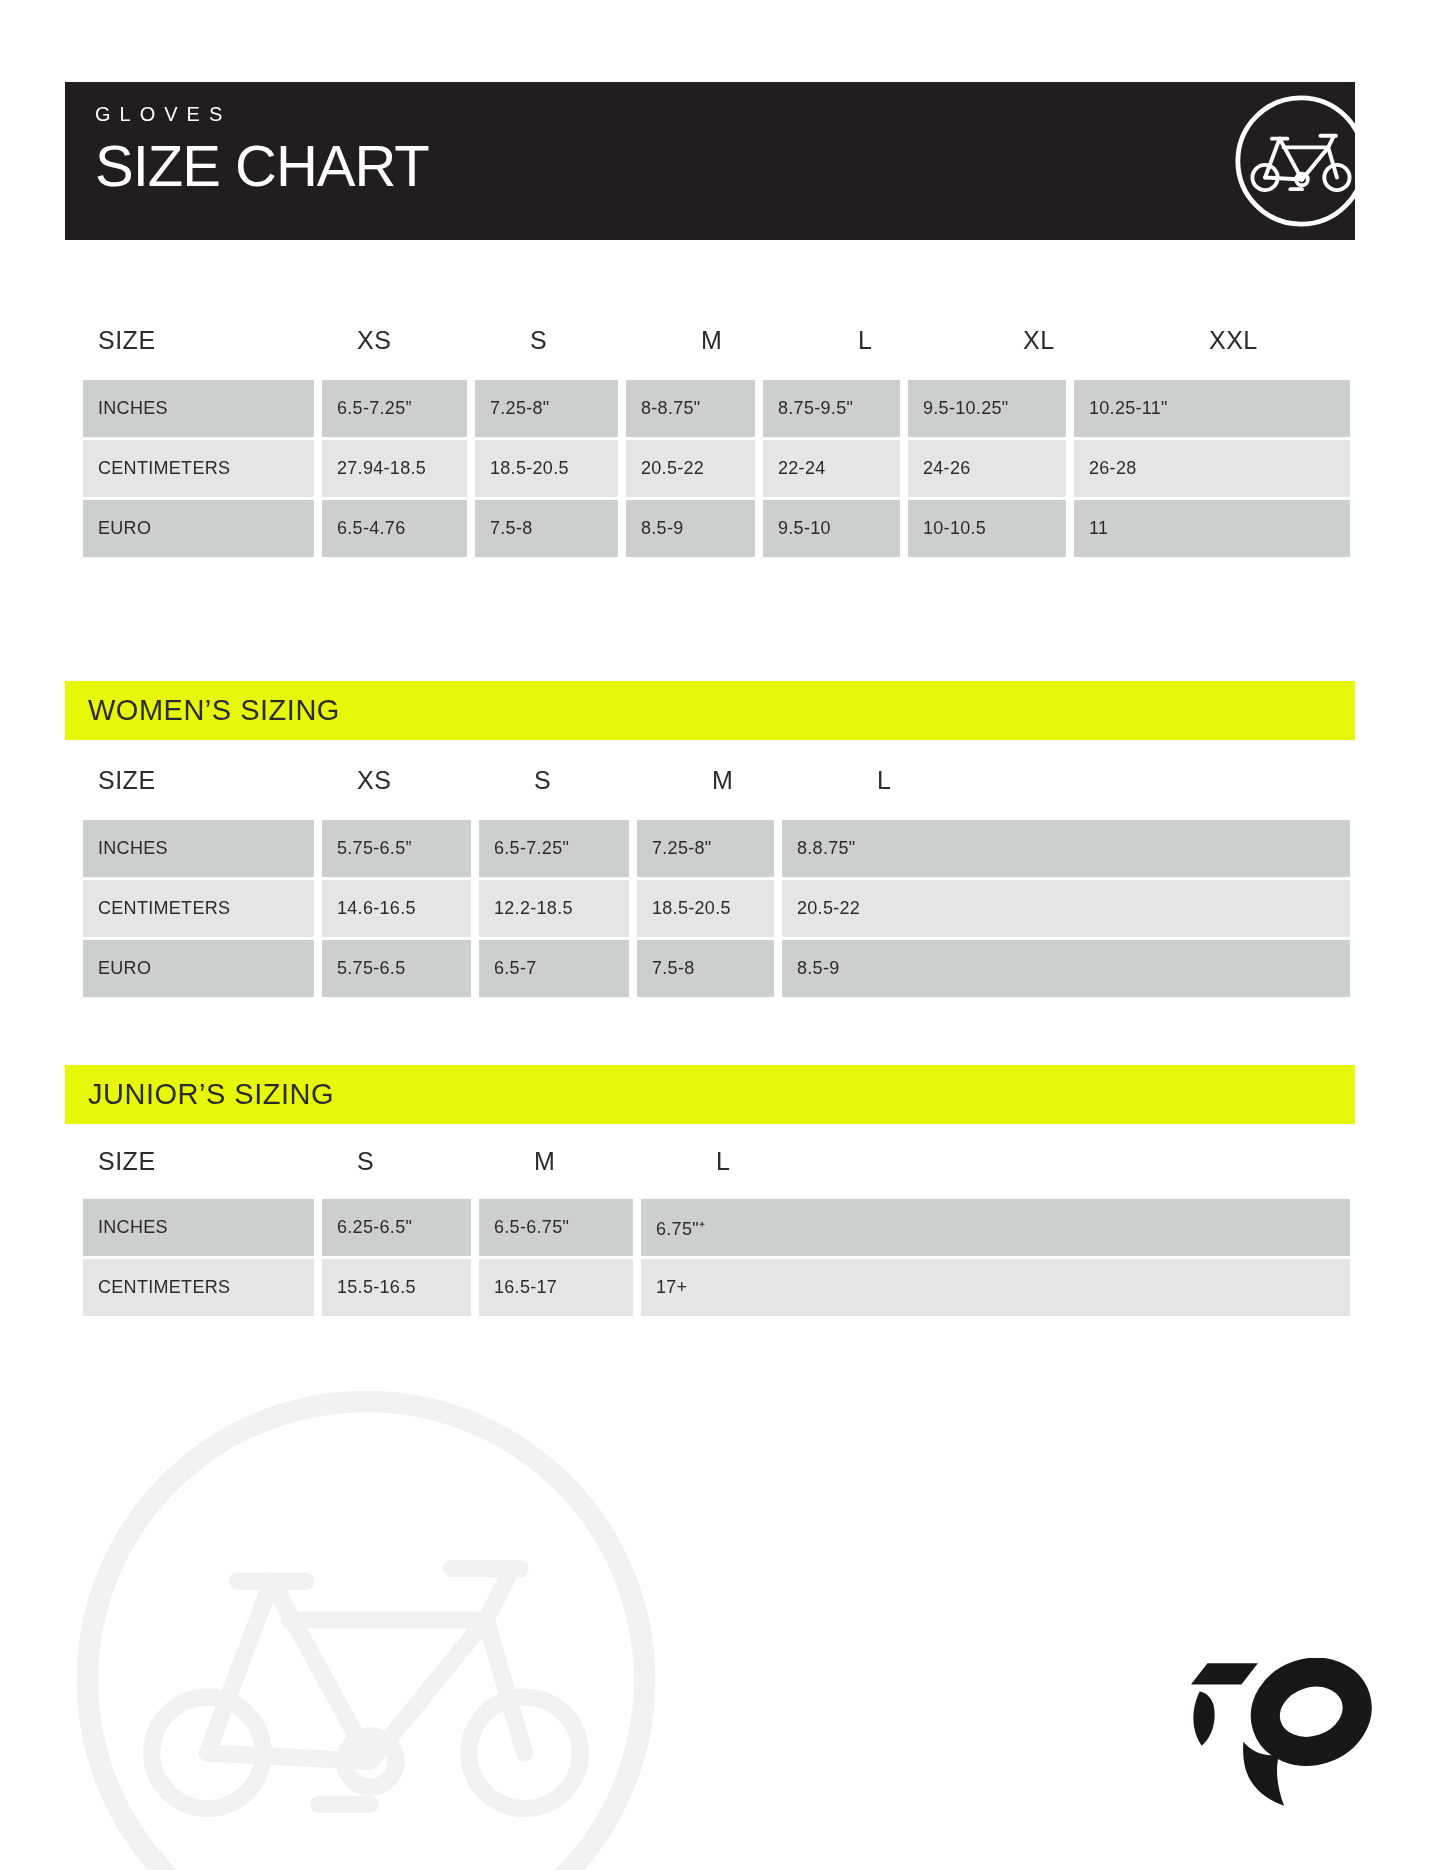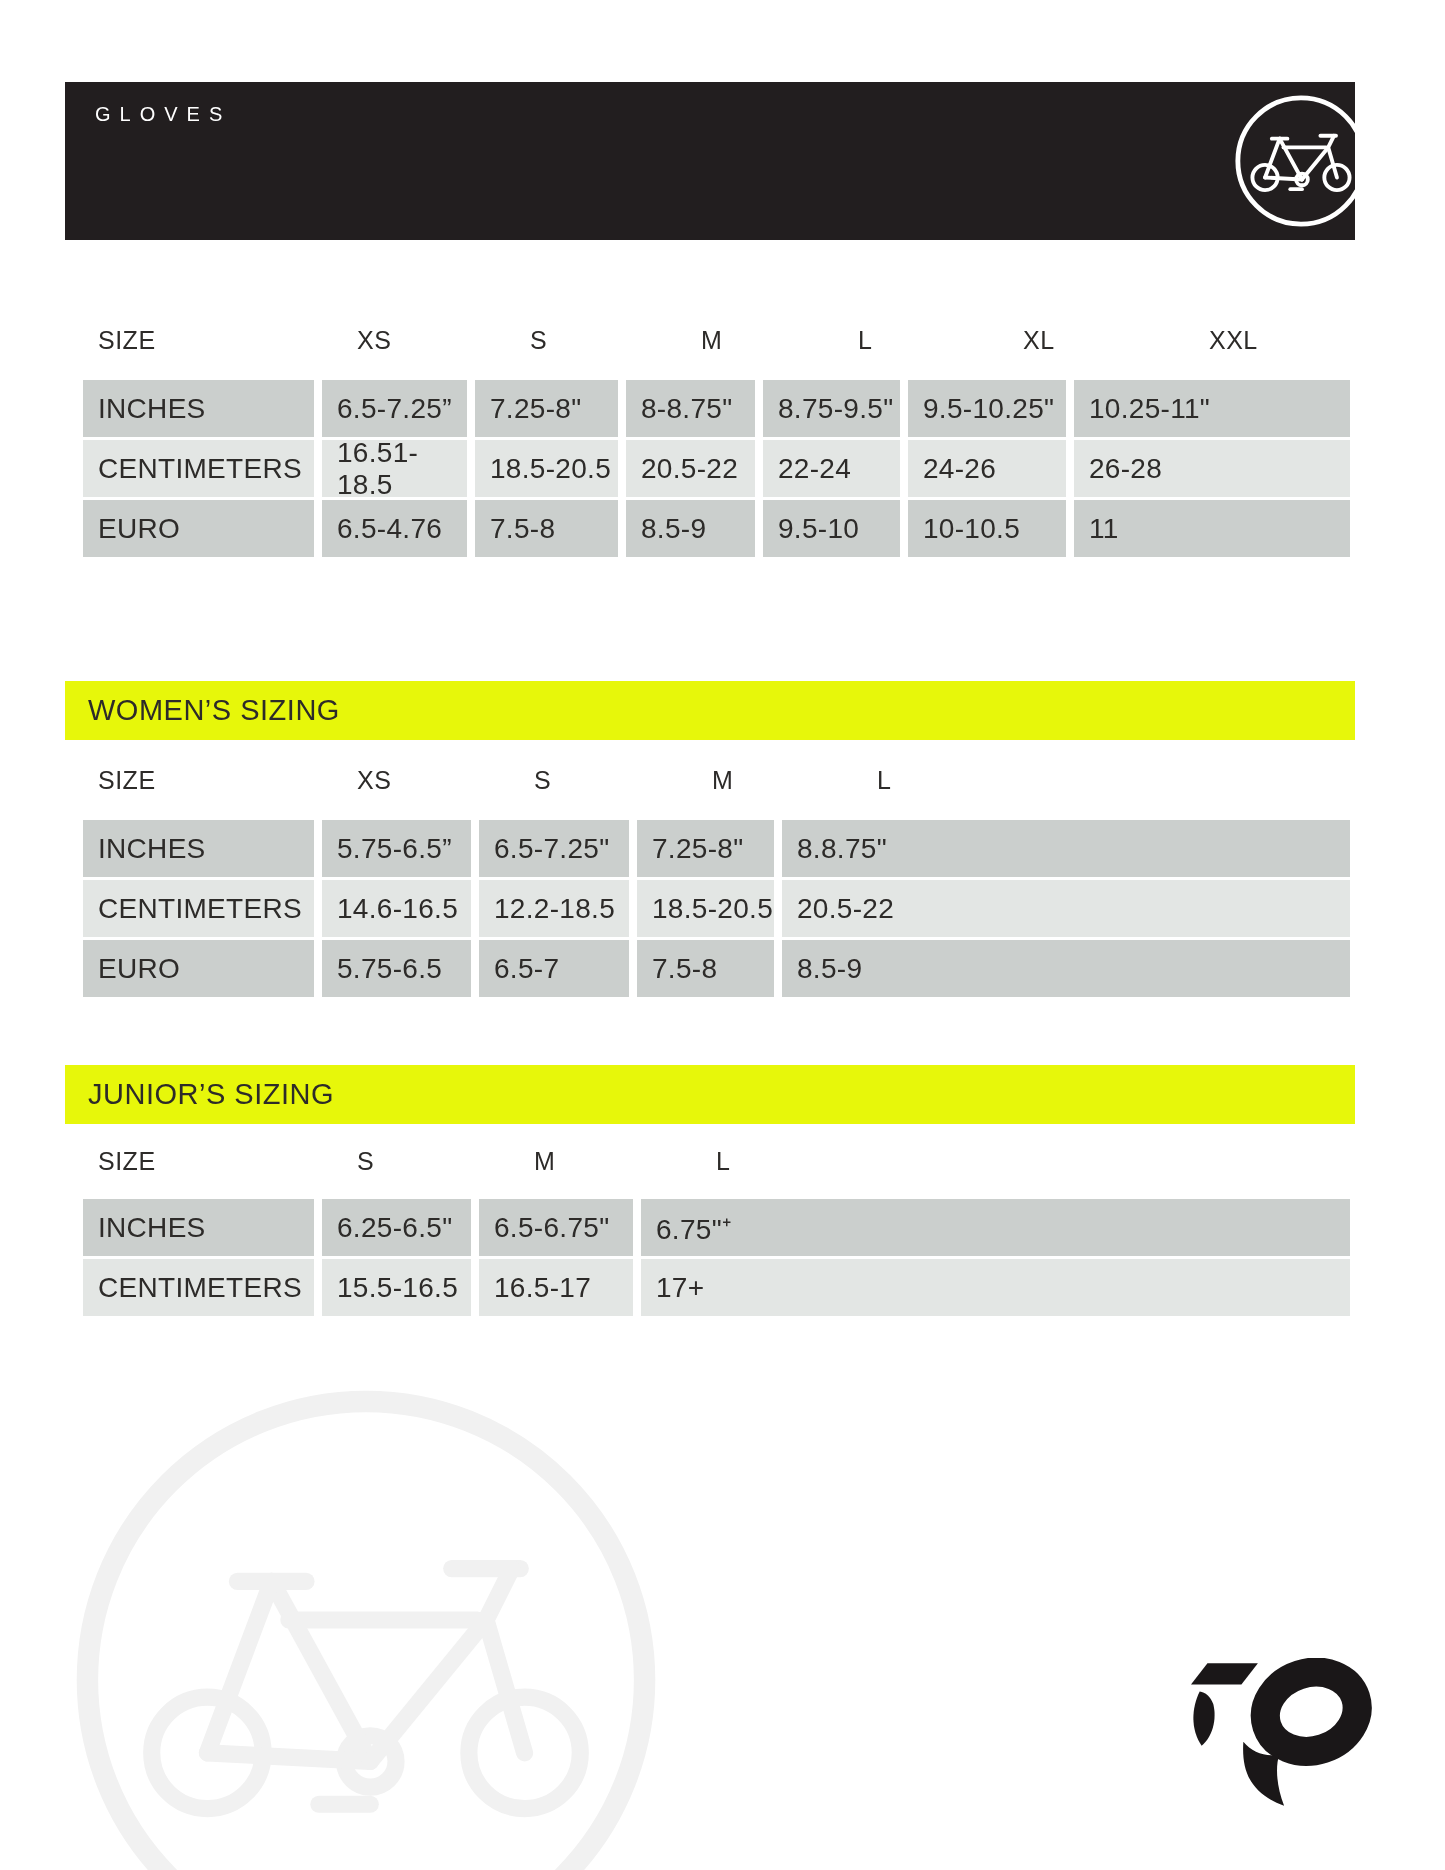--- a/index.html
+++ b/index.html
@@ -104,6 +104,7 @@
   <div class="header-bar">
     <div class="header-text">
       <div class="header-category">GLOVES</div>
+      <div class="header-title">SIZE CHART</div>
     </div>
     <svg class="header-badge" viewBox="0 0 140 140">
       <use href="#bike-badge"></use>

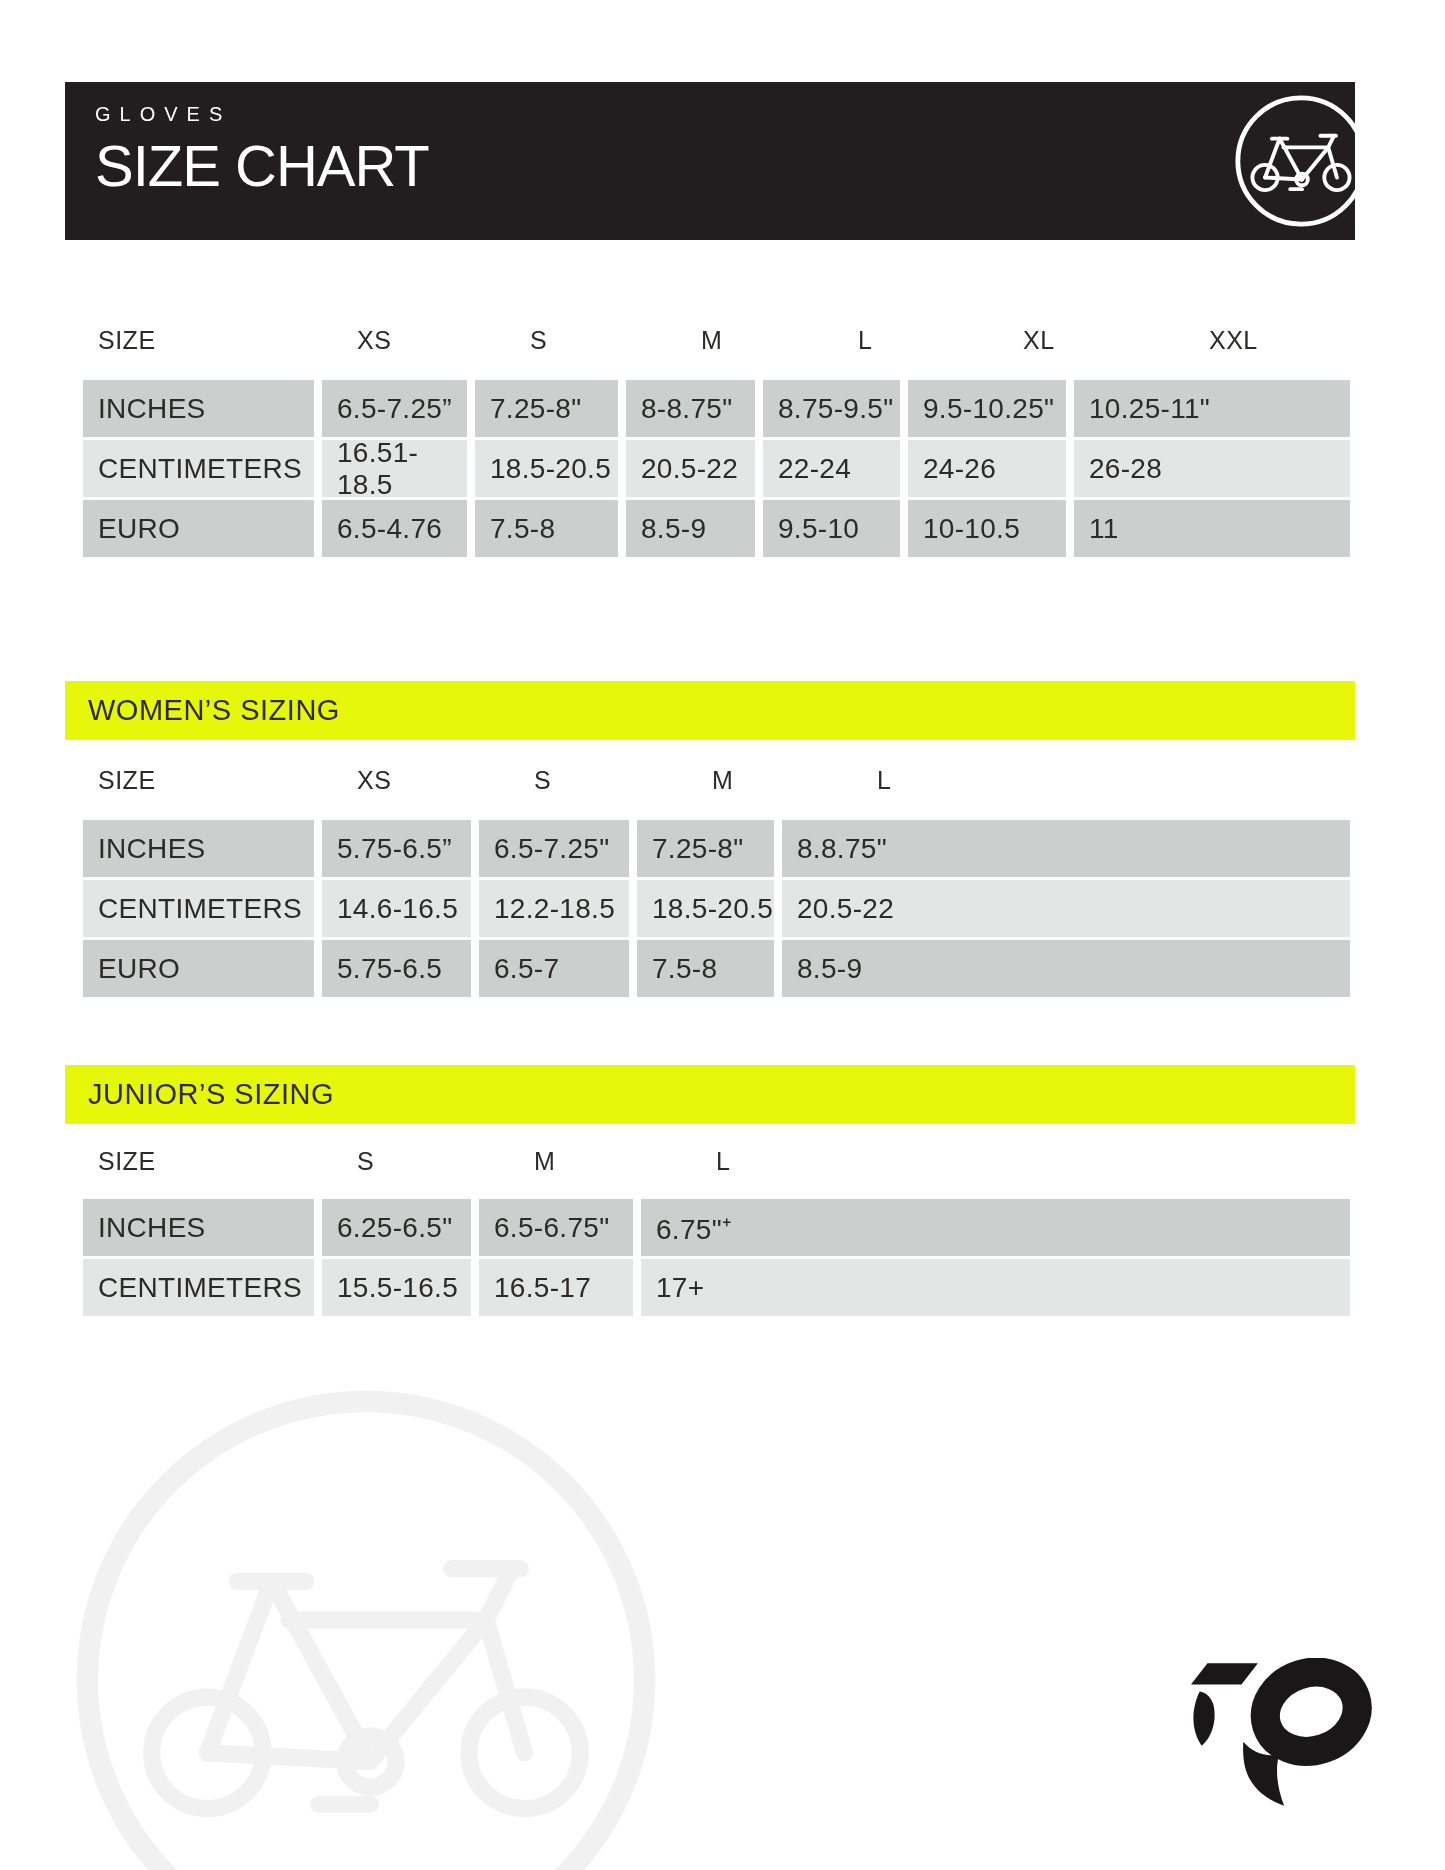--- a/index.html
+++ b/index.html
@@ -59,7 +59,7 @@
   .data-row .cell {
     height:57px; display:flex; align-items:center;
     padding-left:15px;
-    font-size:28px; letter-spacing:0.3px;
+    font-size:18px; letter-spacing:0.3px;
   }
   .row-dark  .cell { background:#cbcfcd; }
   .row-light .cell { background:#e3e6e4; }

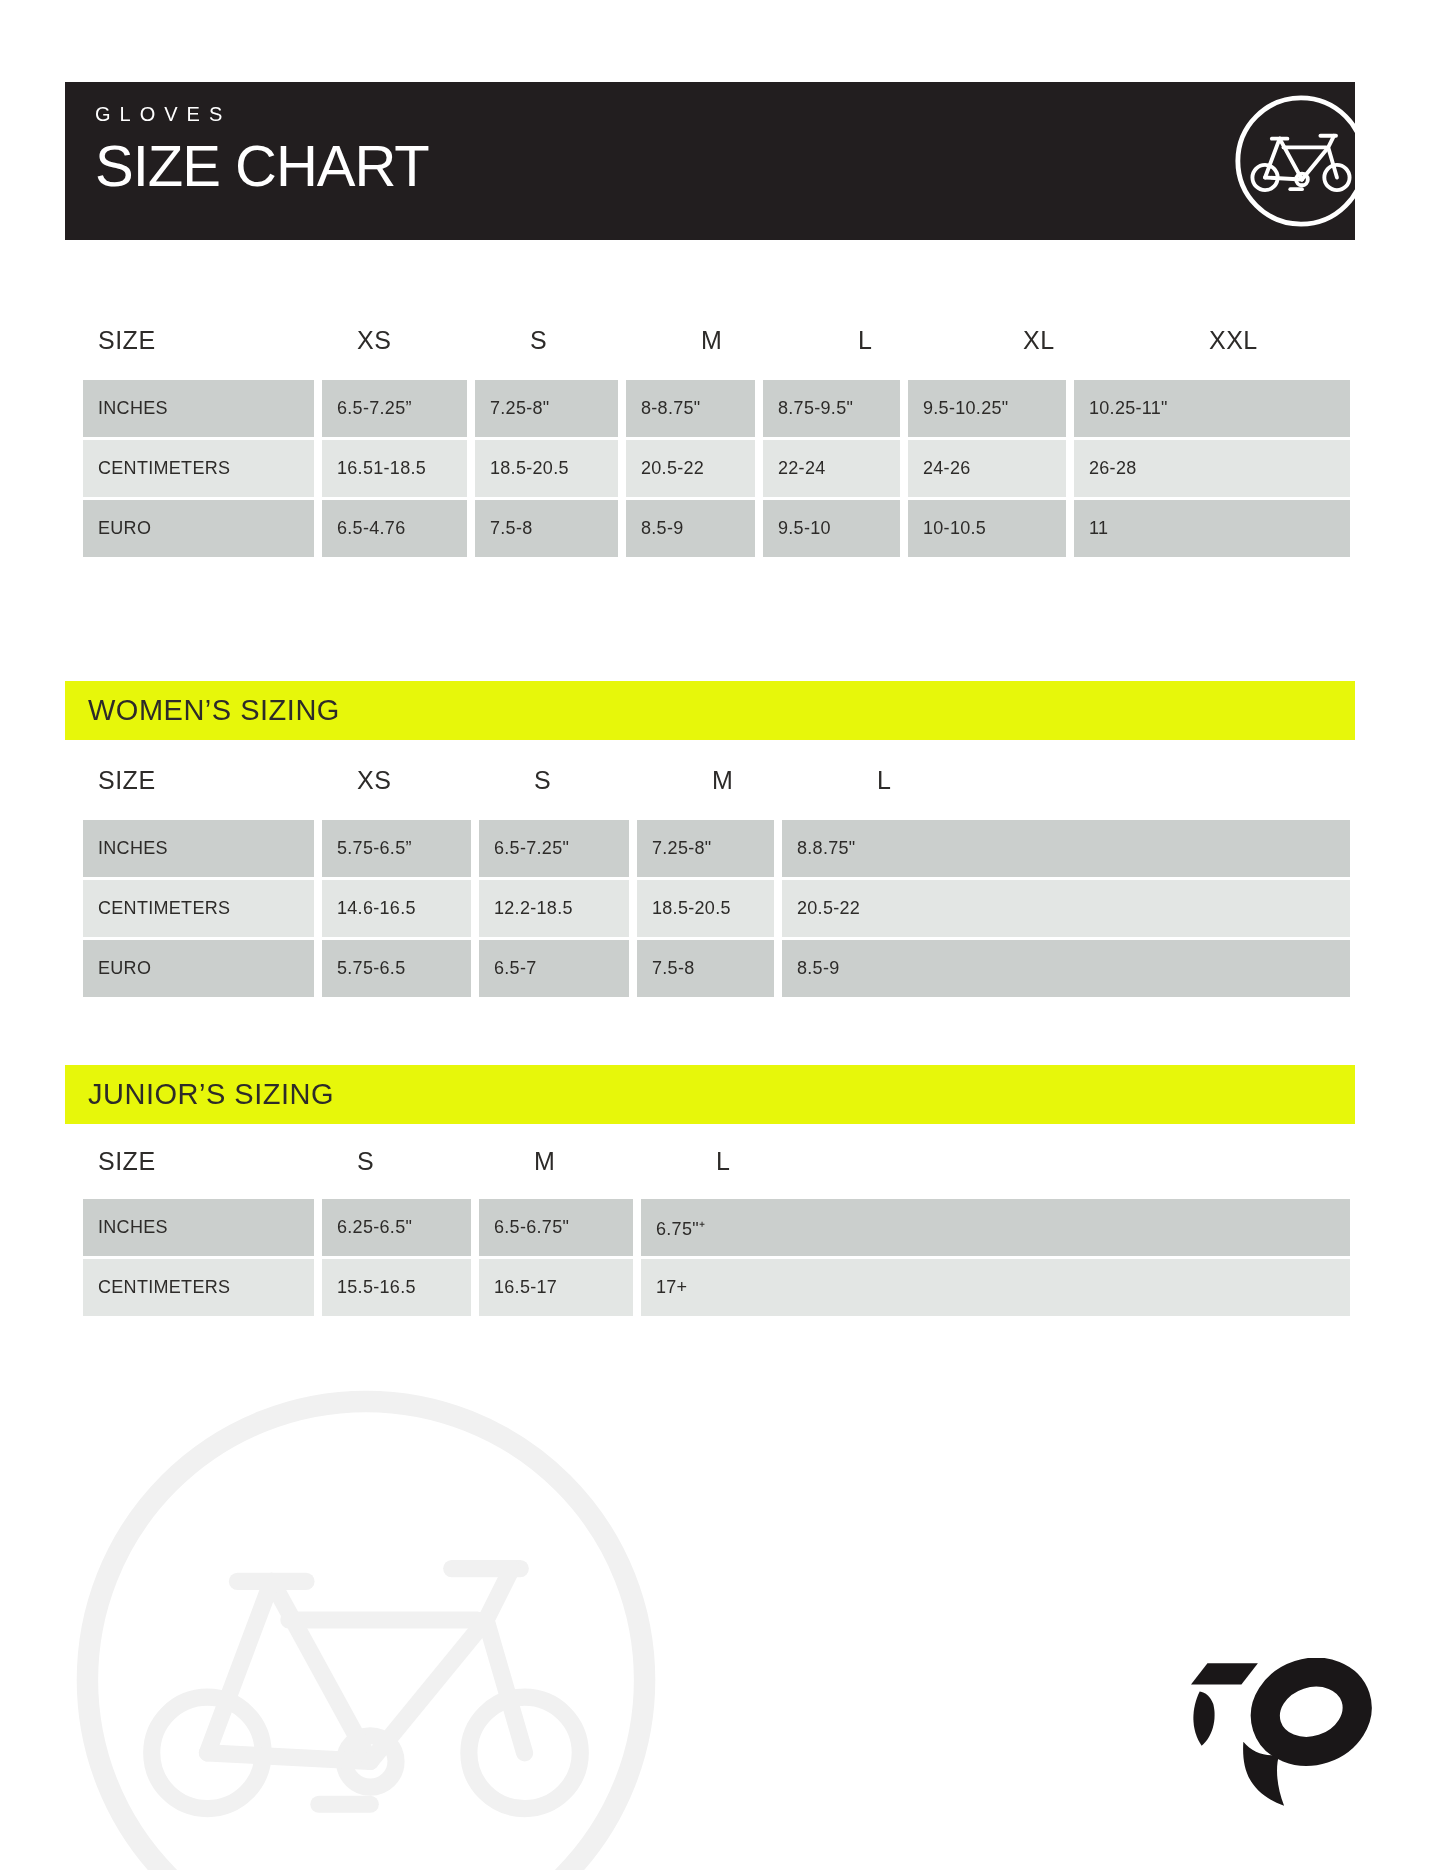--- a/index.html
+++ b/index.html
@@ -133,7 +133,7 @@
       </div>
       <div class="grid-row data-row row-light cols-men">
         <div class="cell">CENTIMETERS</div>
-        <div class="cell">16.51-18.5</div>
+        <div class="cell">27.94-18.5</div>
         <div class="cell">18.5-20.5</div>
         <div class="cell">20.5-22</div>
         <div class="cell">22-24</div>

